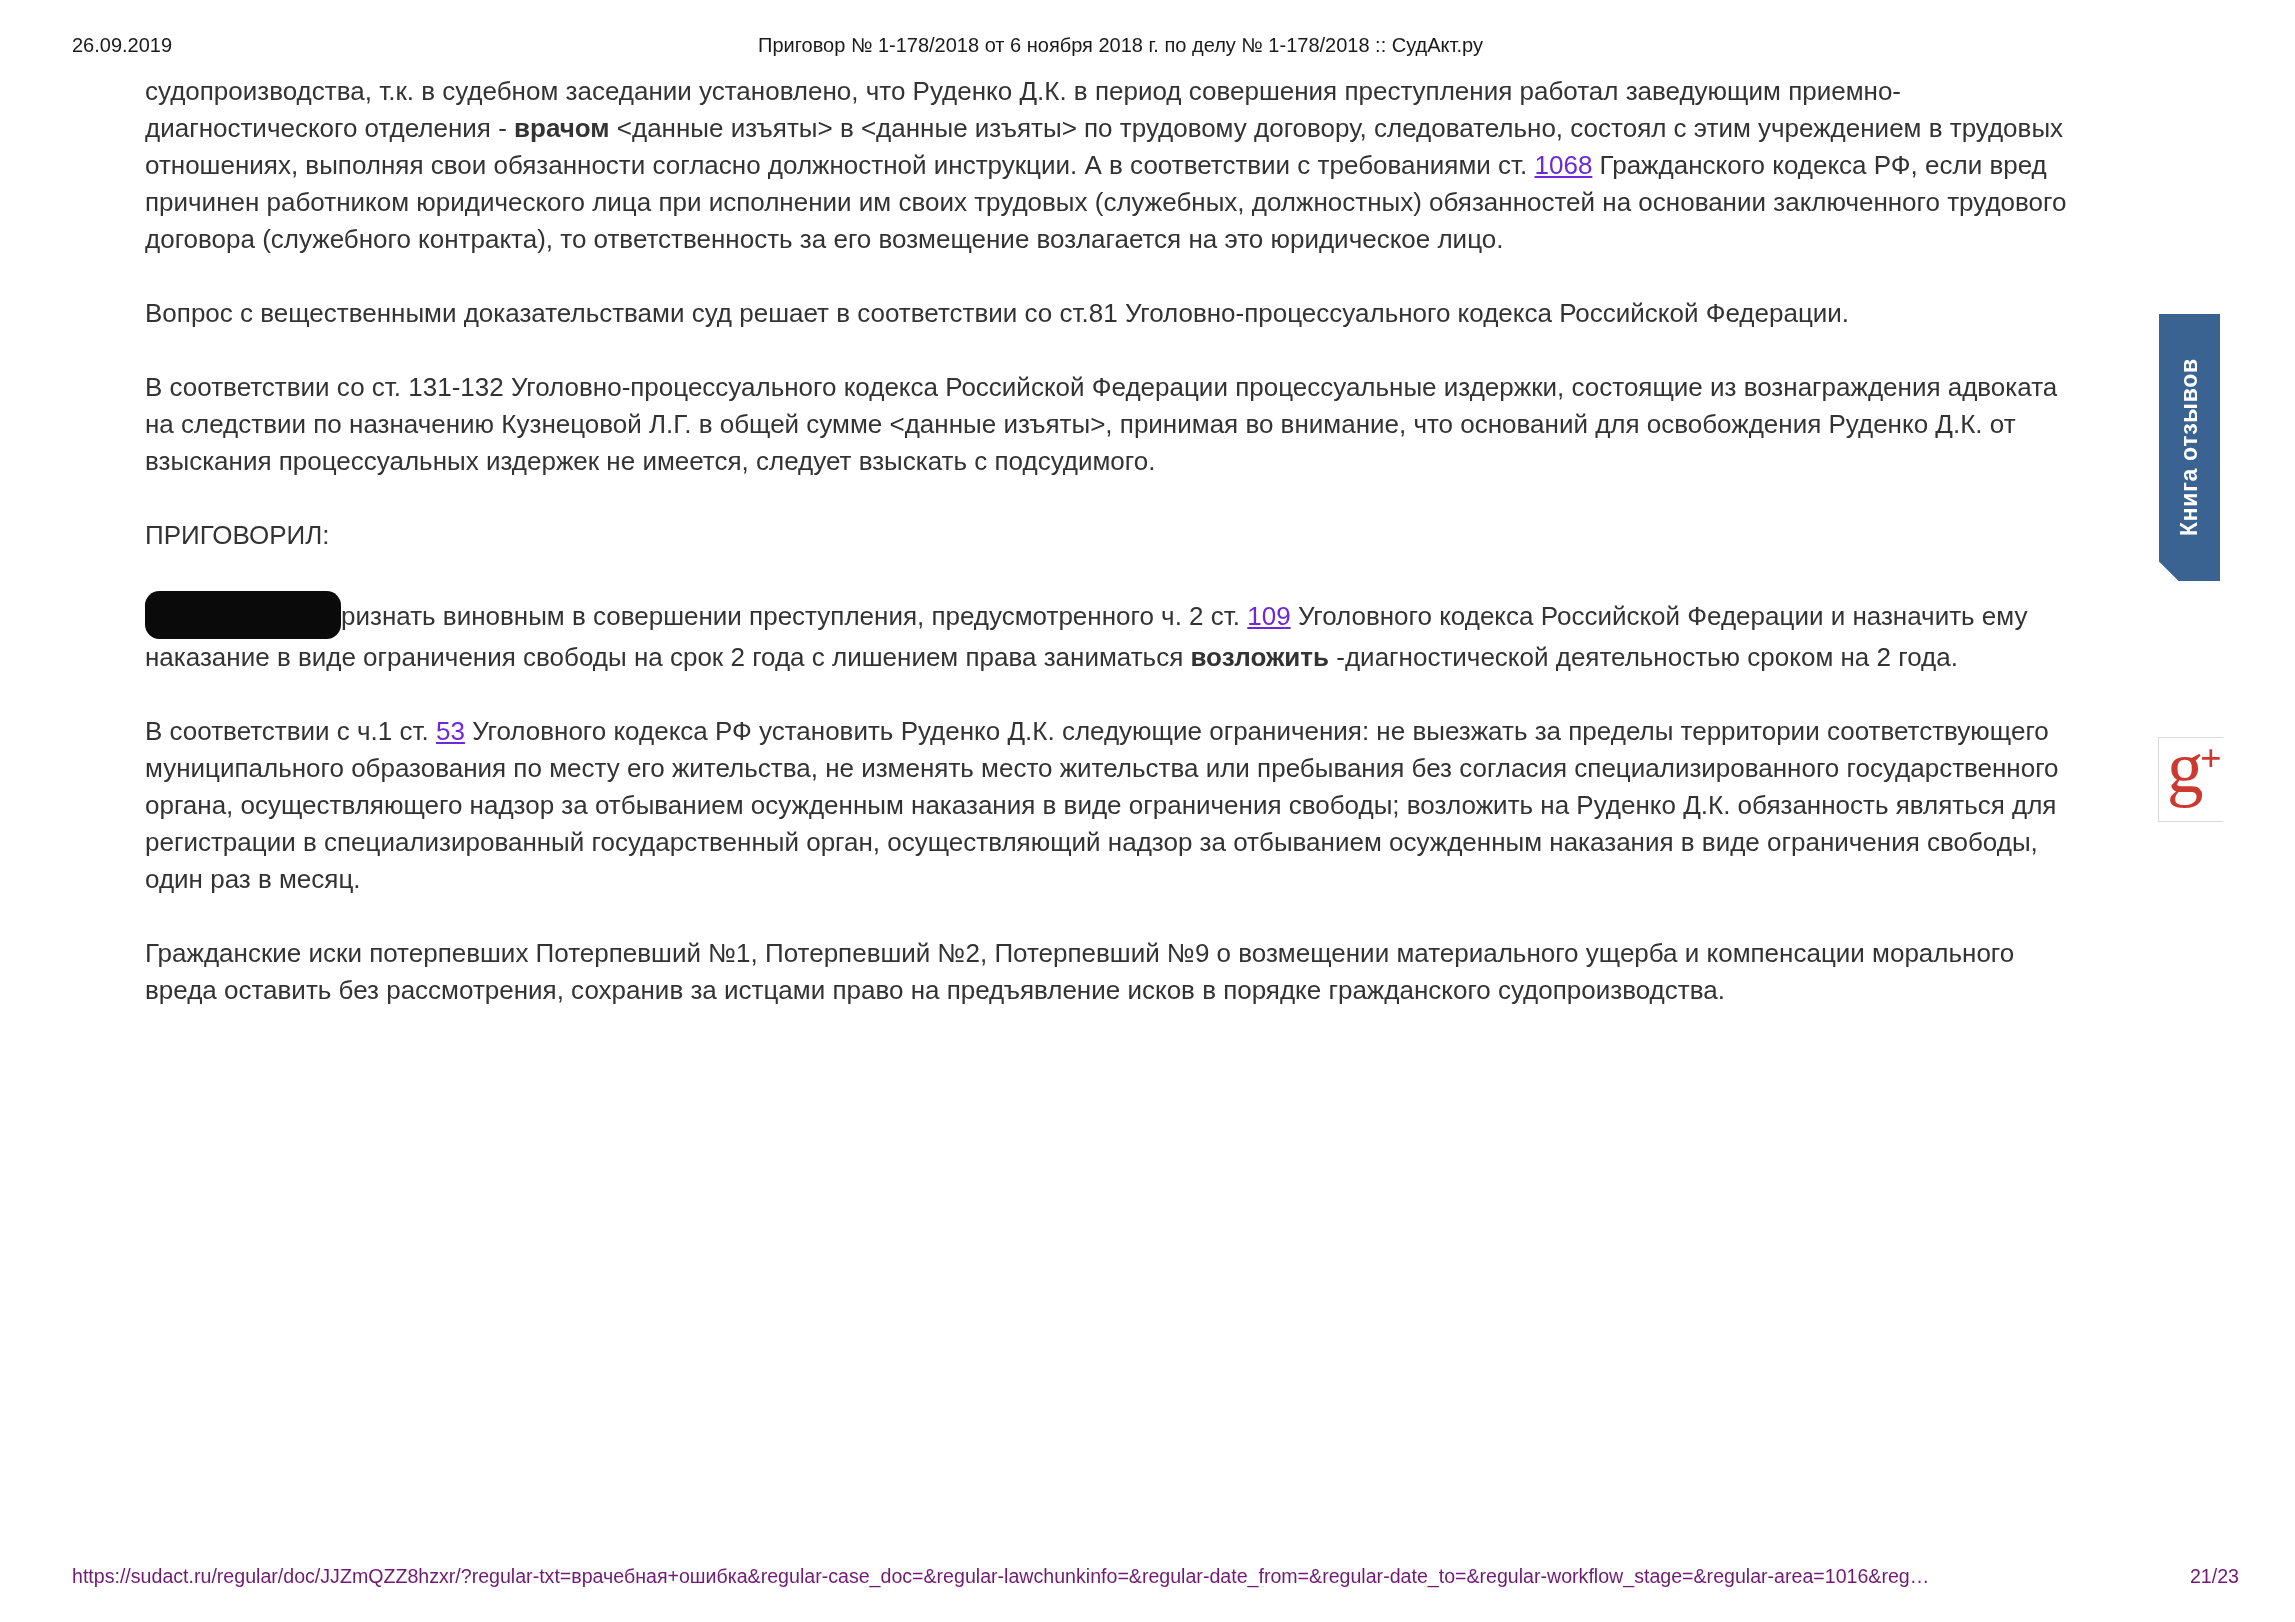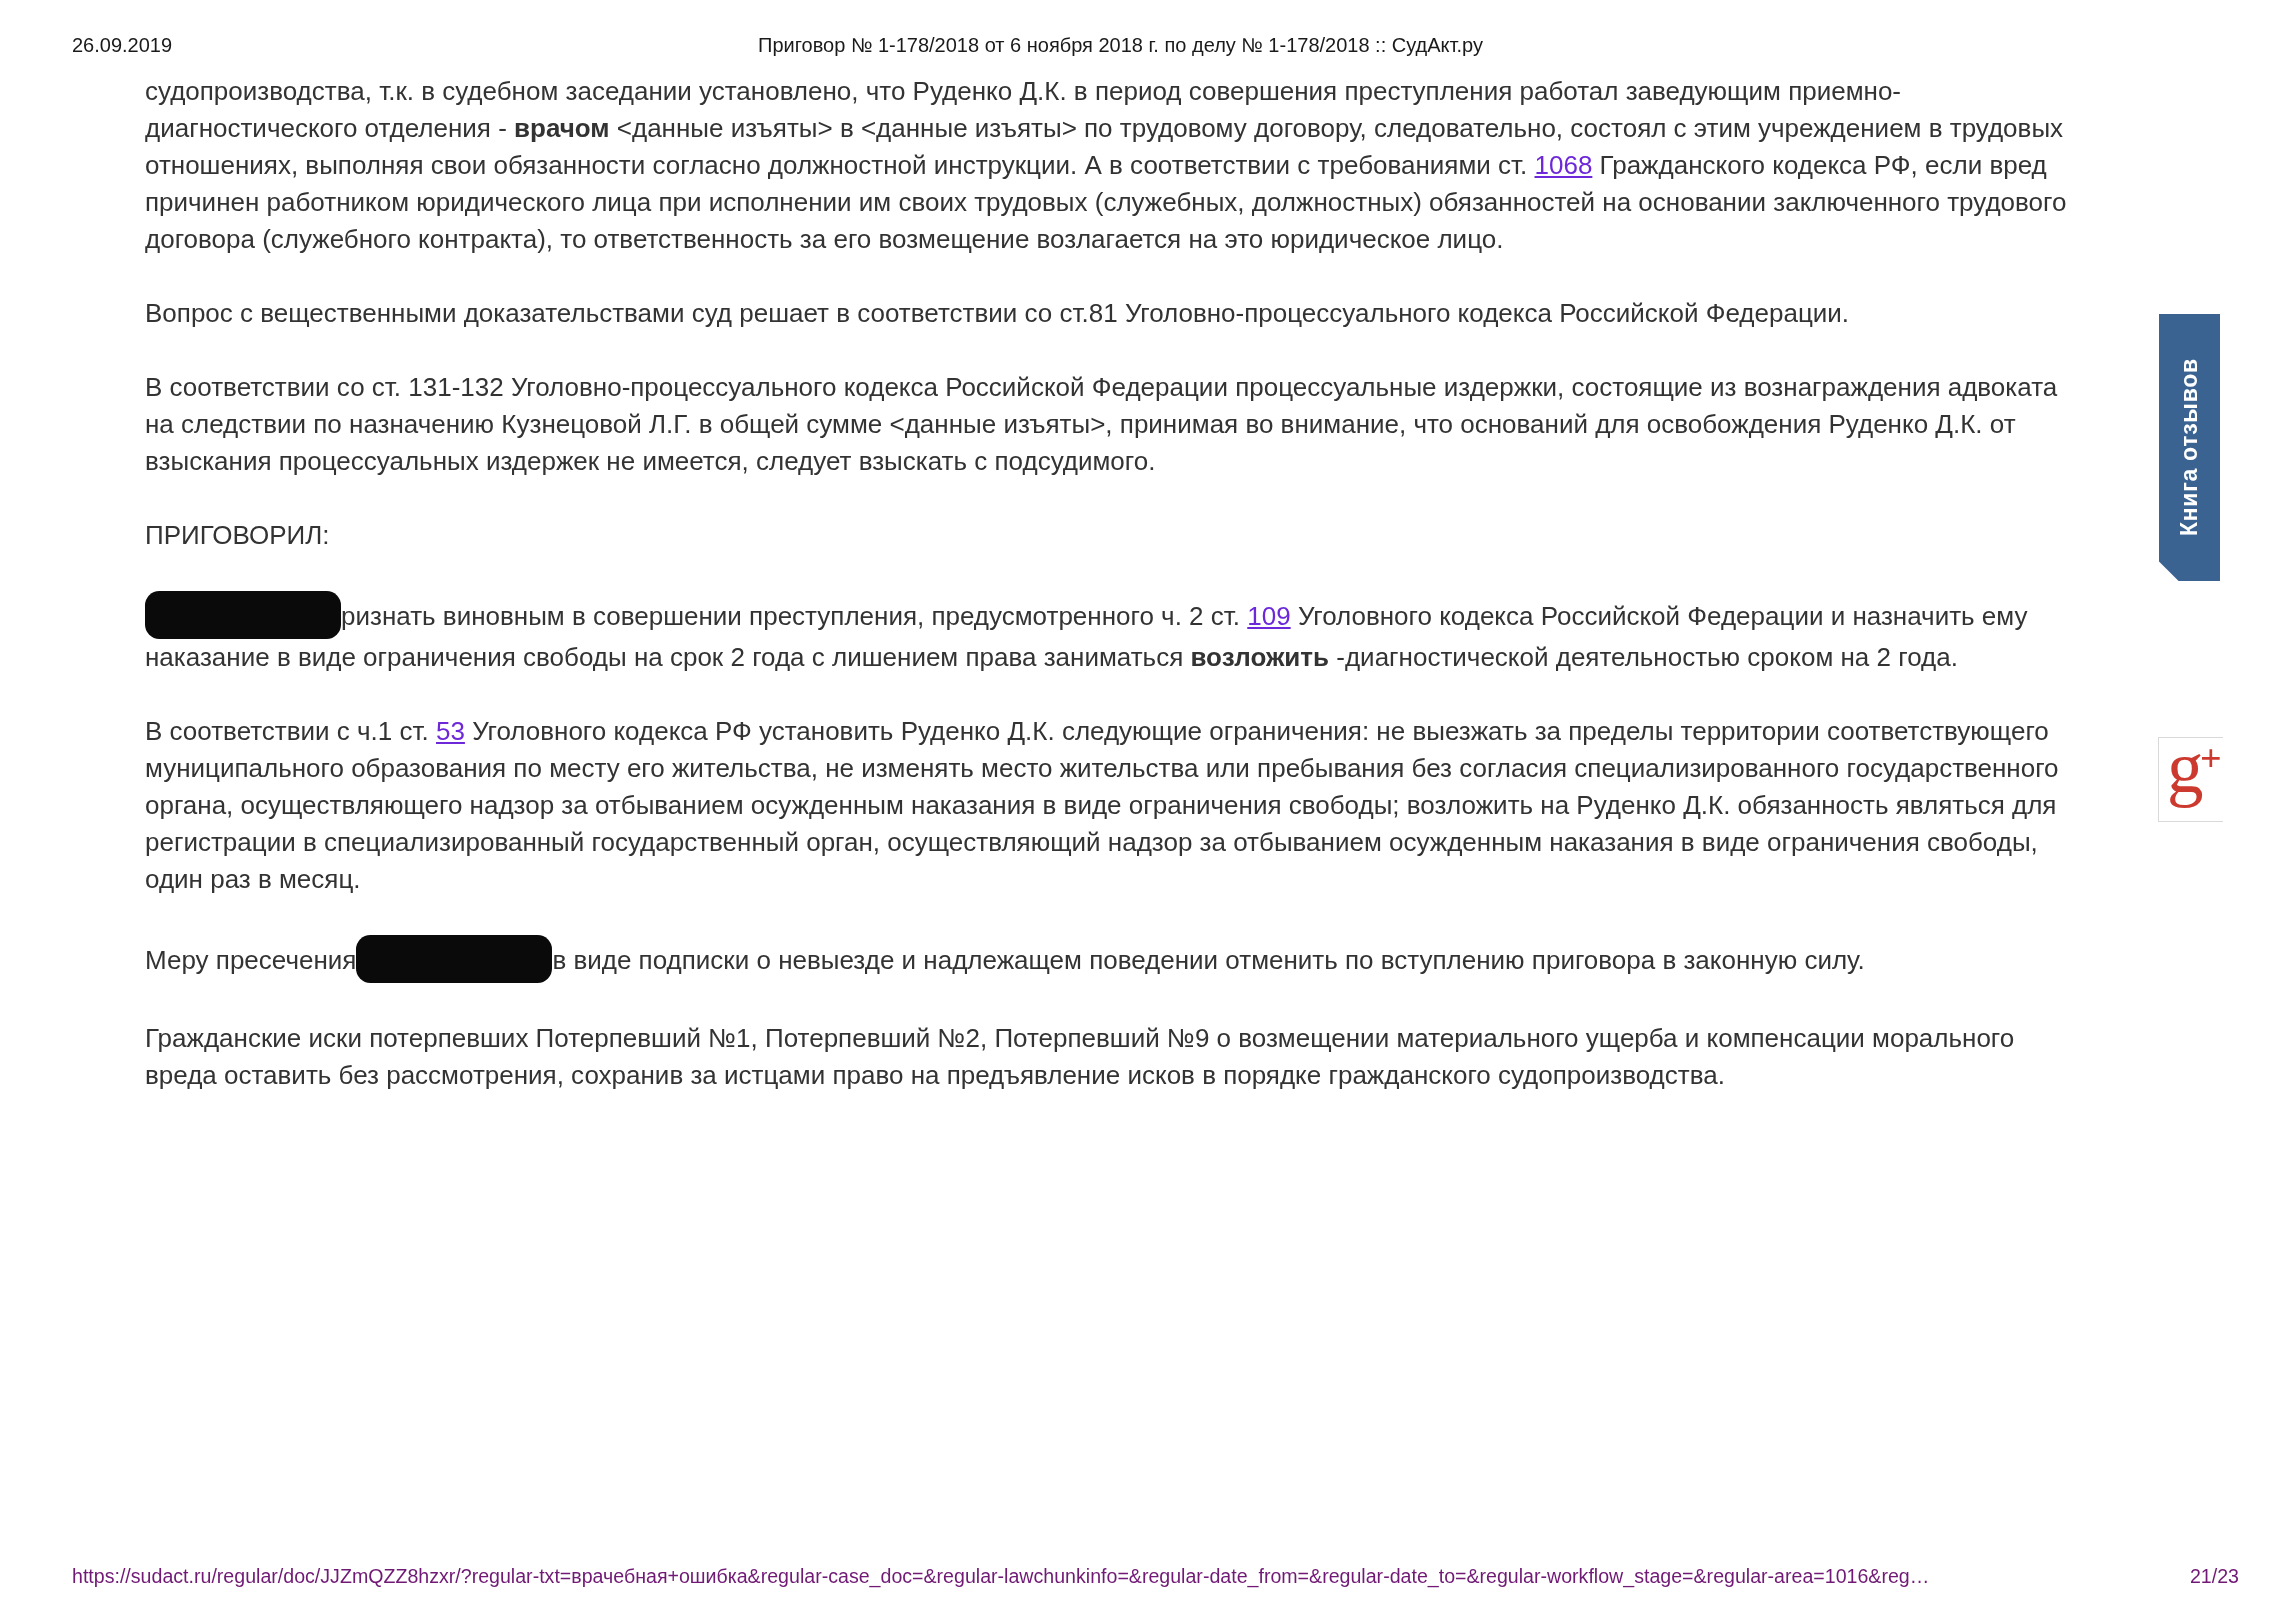--- a/index.html
+++ b/index.html
@@ -52,7 +52,6 @@
     <p>ПРИГОВОРИЛ:</p>
     <p><span class="redaction"></span>ризнать виновным в совершении преступления, предусмотренного ч. 2 ст. <a href="#" class="doc-link">109</a> Уголовного кодекса Российской Федерации и назначить ему наказание в виде ограничения свободы на срок 2 года с лишением права заниматься <b>возложить</b> -диагностической деятельностью сроком на 2 года.</p>
     <p>В соответствии с ч.1 ст. <a href="#" class="doc-link">53</a> Уголовного кодекса РФ установить Руденко Д.К. следующие ограничения: не выезжать за пределы территории соответствующего муниципального образования по месту его жительства, не изменять место жительства или пребывания без согласия специализированного государственного органа, осуществляющего надзор за отбыванием осужденным наказания в виде ограничения свободы; возложить на Руденко Д.К. обязанность являться для регистрации в специализированный государственный орган, осуществляющий надзор за отбыванием осужденным наказания в виде ограничения свободы, один раз в месяц.</p>
-    <p>Меру пресечения<span class="redaction"></span>в виде подписки о невыезде и надлежащем поведении отменить по вступлению приговора в законную силу.</p>
     <p>Гражданские иски потерпевших Потерпевший №1, Потерпевший №2, Потерпевший №9 о возмещении материального ущерба и компенсации морального вреда оставить без рассмотрения, сохранив за истцами право на предъявление исков в порядке гражданского судопроизводства.</p>
   </div>
 

